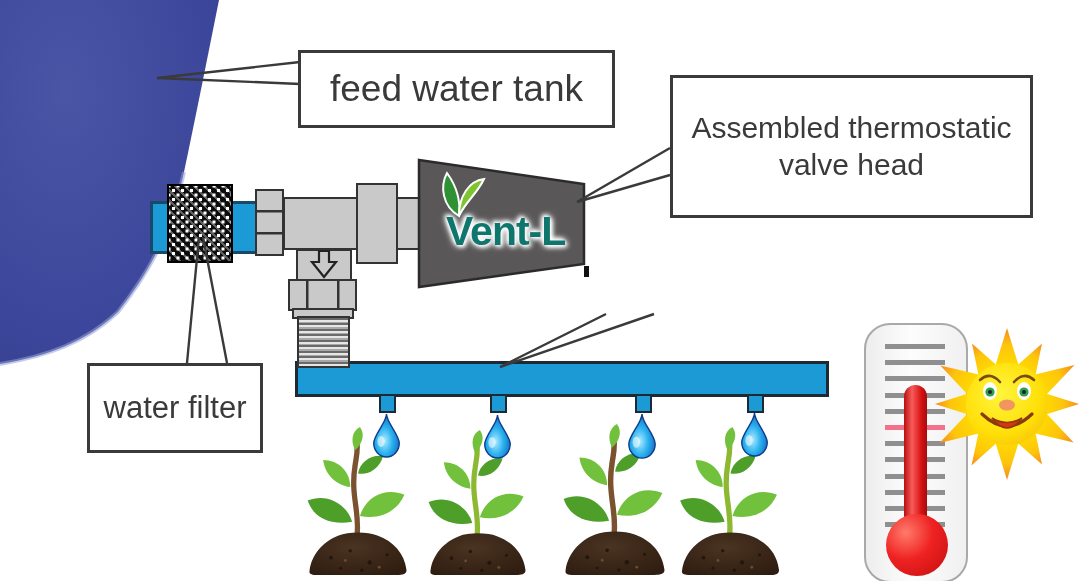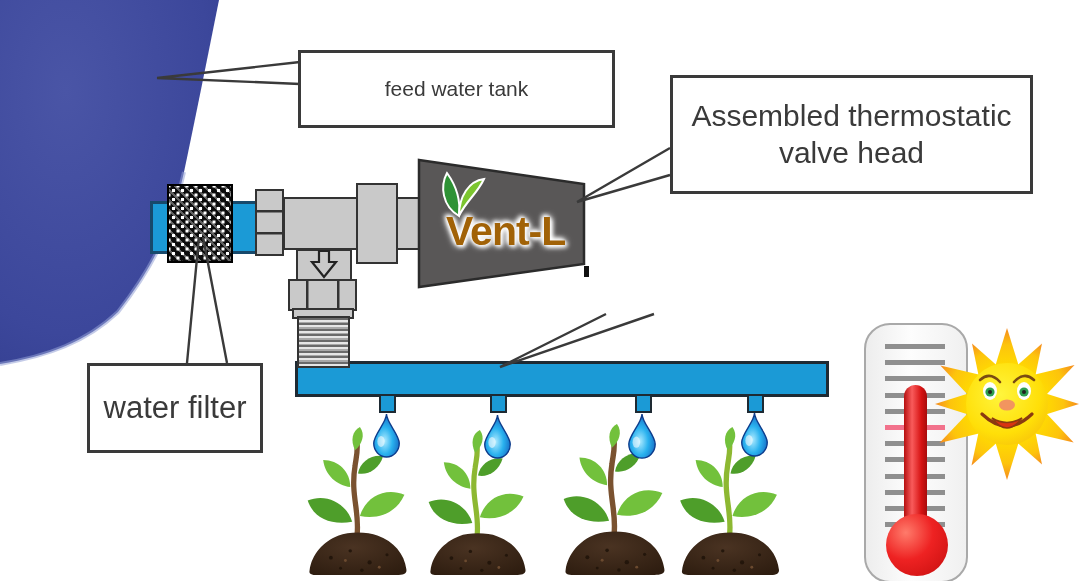--- a/index.html
+++ b/index.html
@@ -10,7 +10,7 @@
   .callout{position:absolute;background:#fff;border:3px solid #3a3a3a;display:flex;
            align-items:center;justify-content:center;text-align:center;z-index:7;
            line-height:1.22;}
-  #box-feed{left:298px;top:50px;width:311px;height:72px;font-size:21px;}
+  #box-feed{left:298px;top:50px;width:311px;height:72px;font-size:37px;}
   #box-valve{left:670px;top:75px;width:353px;height:105px;font-size:30px;padding:4px 2px;}
   #box-system{left:601px;top:222px;width:266px;height:90px;font-size:29px;}
   #box-filter{left:87px;top:363px;width:170px;height:84px;font-size:31px;}

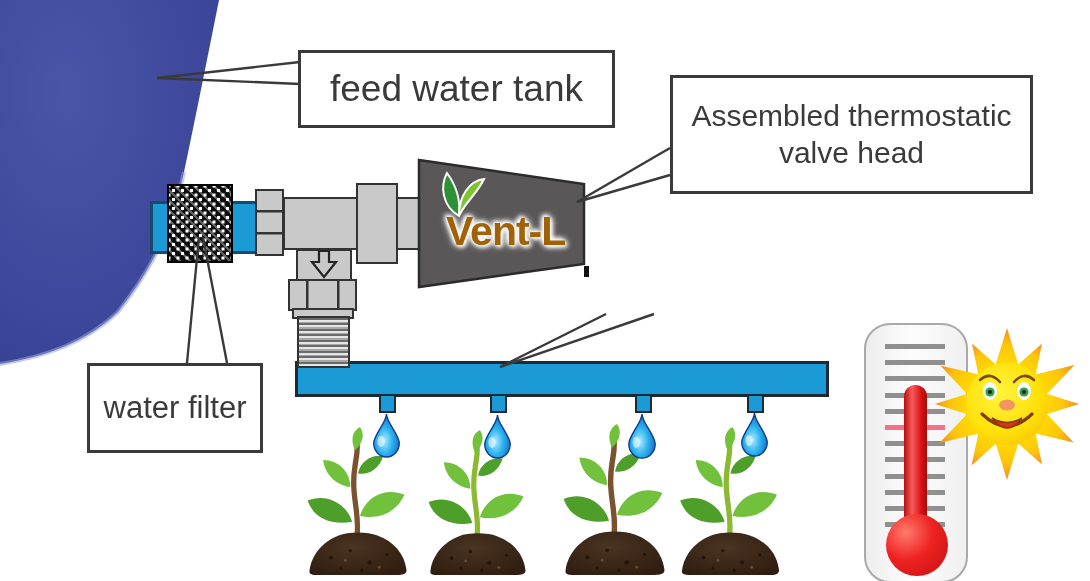--- a/index.html
+++ b/index.html
@@ -11,7 +11,7 @@
            align-items:center;justify-content:center;text-align:center;z-index:7;
            line-height:1.22;}
   #box-feed{left:298px;top:50px;width:311px;height:72px;font-size:37px;}
-  #box-valve{left:670px;top:75px;width:353px;height:105px;font-size:30px;padding:4px 2px;}
+  #box-valve{left:670px;top:75px;width:353px;height:105px;font-size:30px;padding:16px 2px;}
   #box-system{left:601px;top:222px;width:266px;height:90px;font-size:29px;}
   #box-filter{left:87px;top:363px;width:170px;height:84px;font-size:31px;}
   

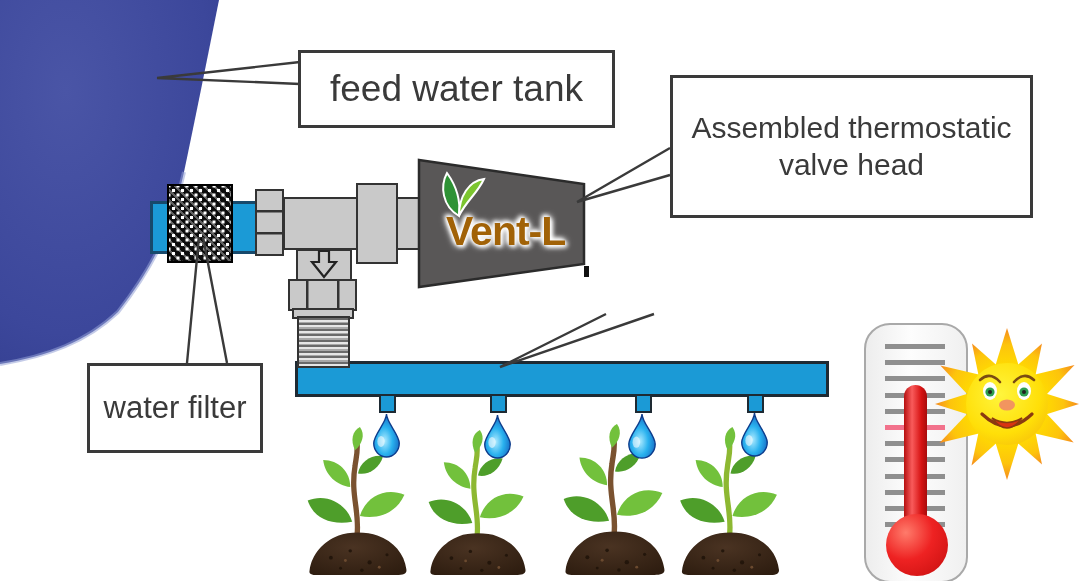--- a/index.html
+++ b/index.html
@@ -52,7 +52,7 @@
   #valve-head{left:415px;top:155px;z-index:3;}
   #vent-logo{left:436px;top:186px;width:160px;height:84px;z-index:4;}
   #brand{position:absolute;left:10px;top:22px;font-size:41px;font-weight:bold;
-    letter-spacing:-1px;color:#a16207;
+    letter-spacing:-1px;color:#0f766e;
     text-shadow:0 0 3px #fff,0 0 6px #fff,0 0 9px #fff,2px 2px 4px #fff,-2px -2px 4px #fff;}
   #leaf-v{position:absolute;left:-4px;top:-16px;}
   #corner-mark{left:584px;top:266px;width:5px;height:11px;background:#111;z-index:3;}

